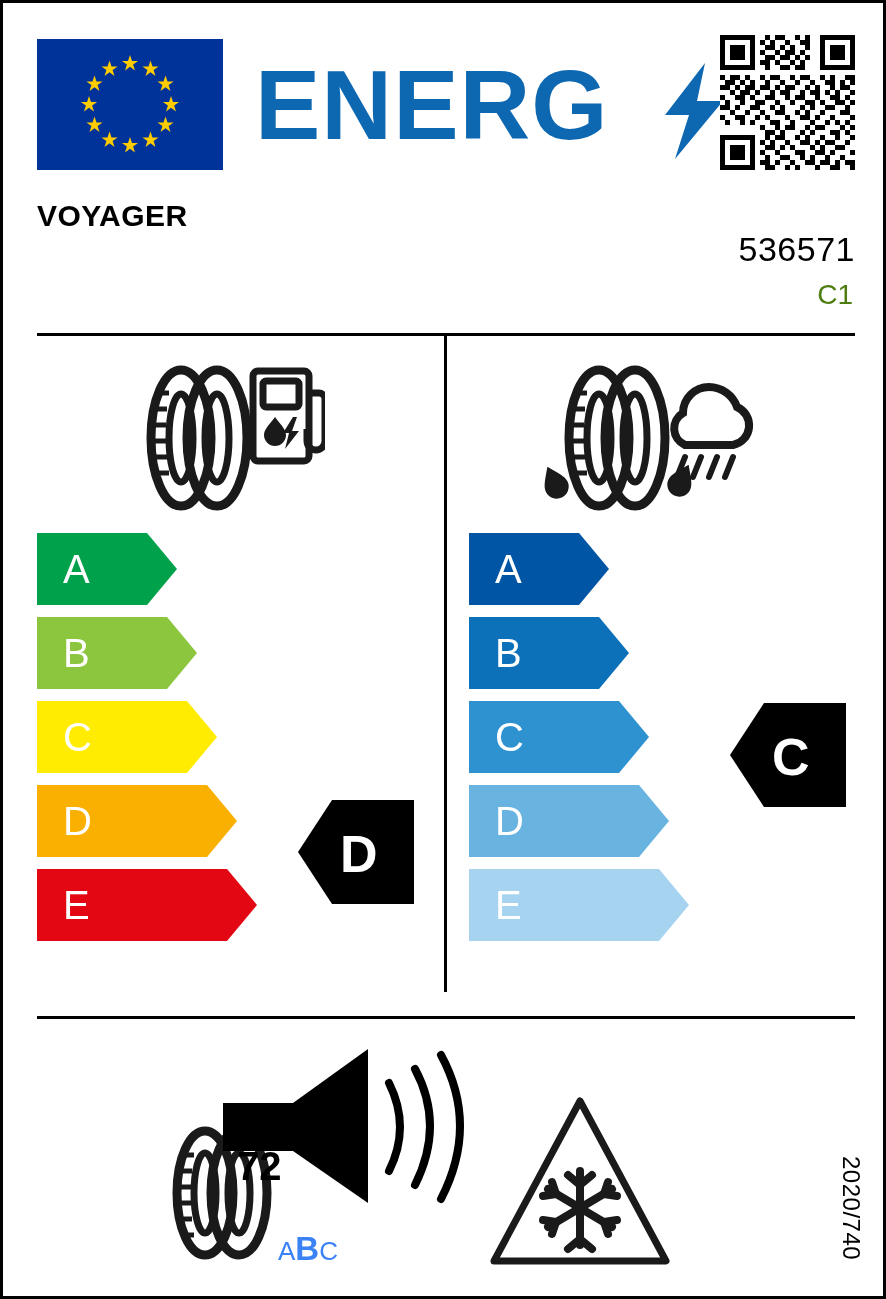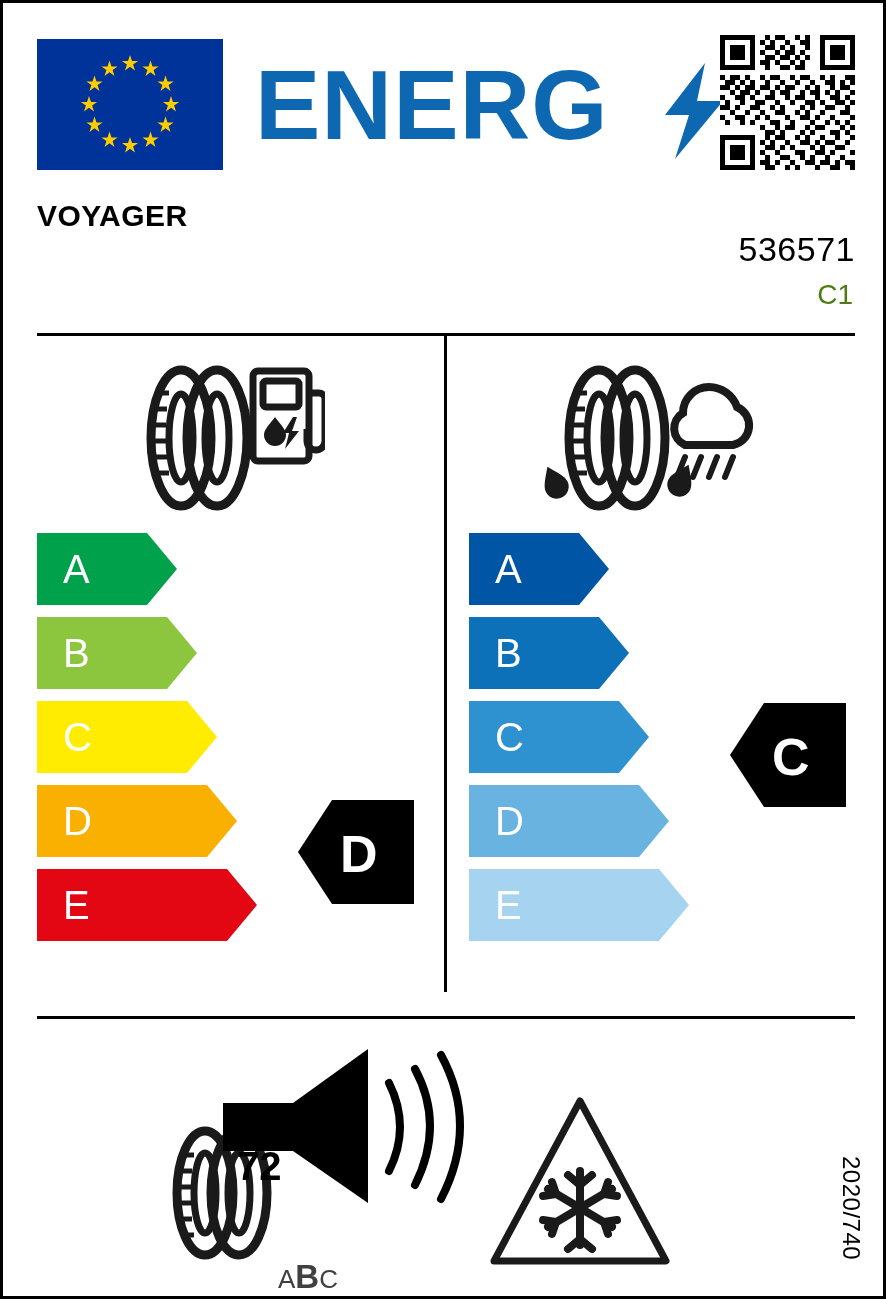--- a/index.html
+++ b/index.html
@@ -221,8 +221,7 @@
     left: 275px;
     top: 1227px;
     font-size: 26px;
-    color: #404040;
-    margin-top: 28px;
+    color: #3b82f6;
   }
   .noise-classes .sel {
     font-size: 33px;

